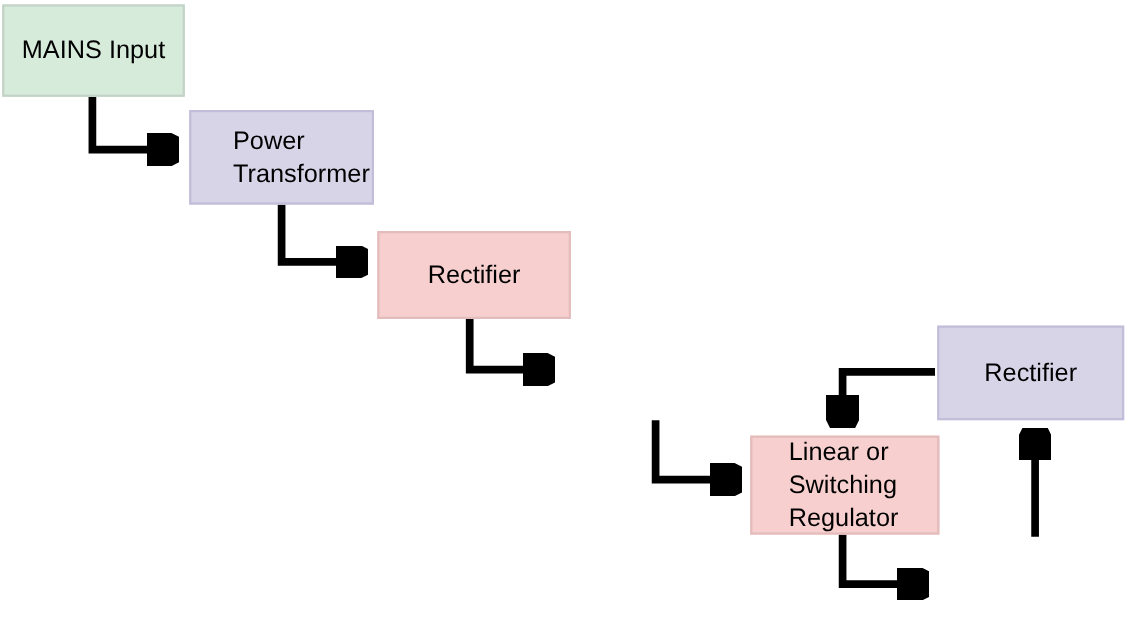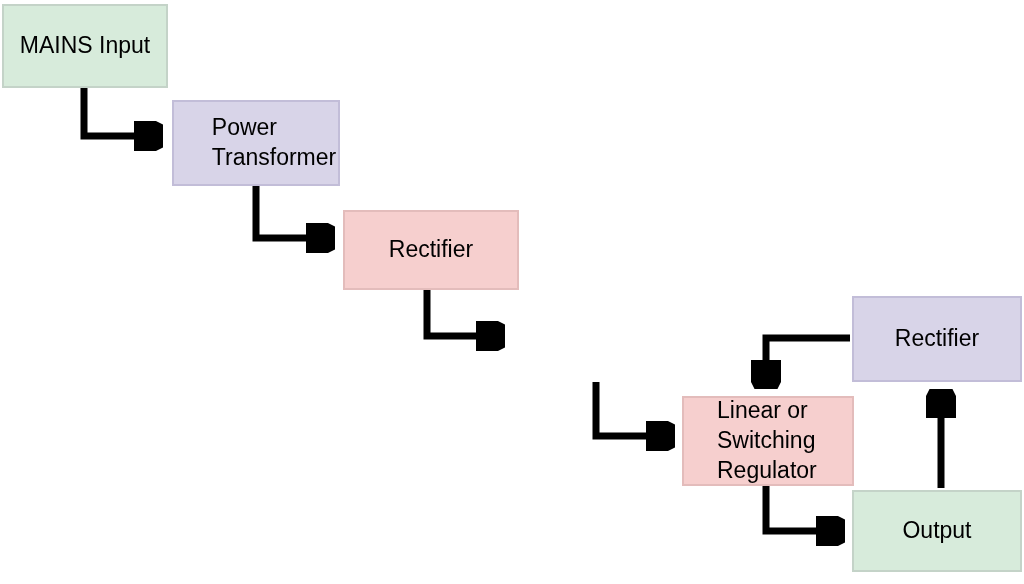--- a/index.html
+++ b/index.html
@@ -91,9 +91,6 @@
     <span>Rectifier</span>
   </div>
 
-  <div class="node node-output" style="background: rgb(215, 235, 219); border-color: rgb(196, 211, 200);">
-    <span>Output</span>
-  </div>
 
 </div>
 

